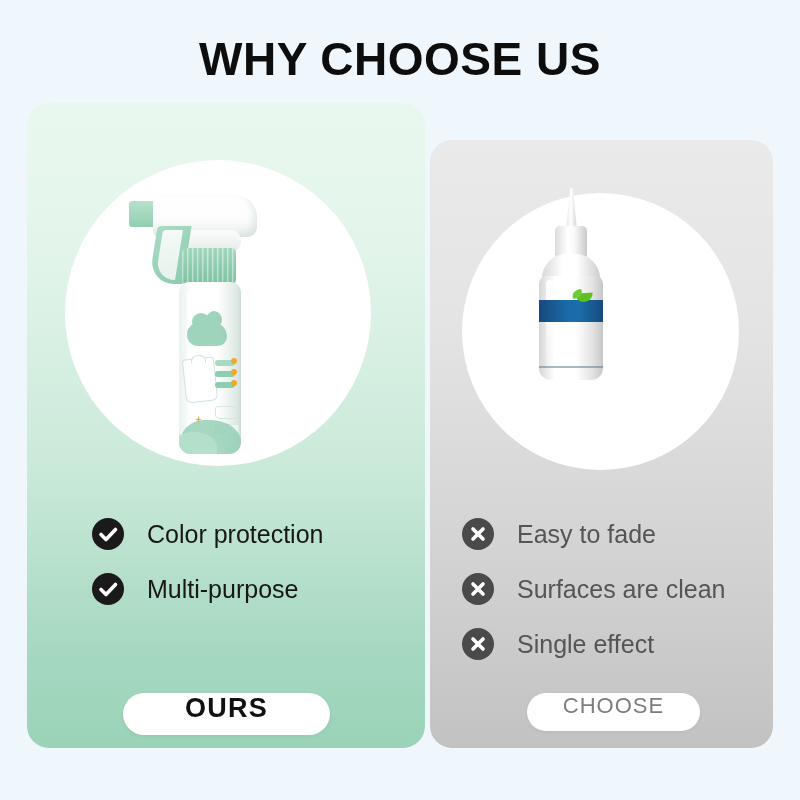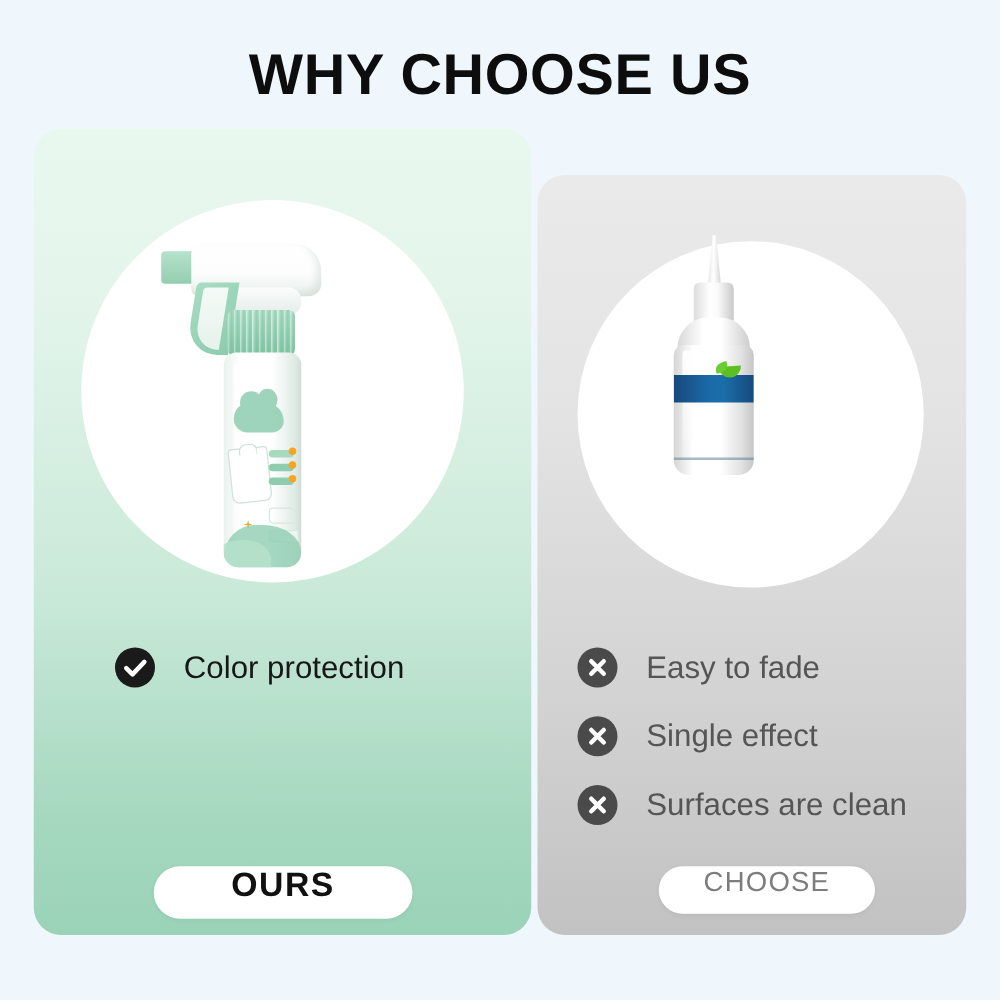--- a/index.html
+++ b/index.html
@@ -273,6 +273,14 @@
         </span>
         <span class="feat-text text-ours">Color protection</span>
       </div>
+      <div class="feat-row">
+        <span class="badge badge-check">
+          <svg width="32" height="32" viewBox="0 0 32 32">
+              <path d="M9 16.5 L14 21.5 L23.5 11.5" stroke="#ffffff" stroke-width="3.6" fill="none" stroke-linecap="round" stroke-linejoin="round"></path>
+            </svg>
+        </span>
+        <span class="feat-text text-ours">Multi-purpose</span>
+      </div>
     </div>
 
     <div class="pill pill-ours">

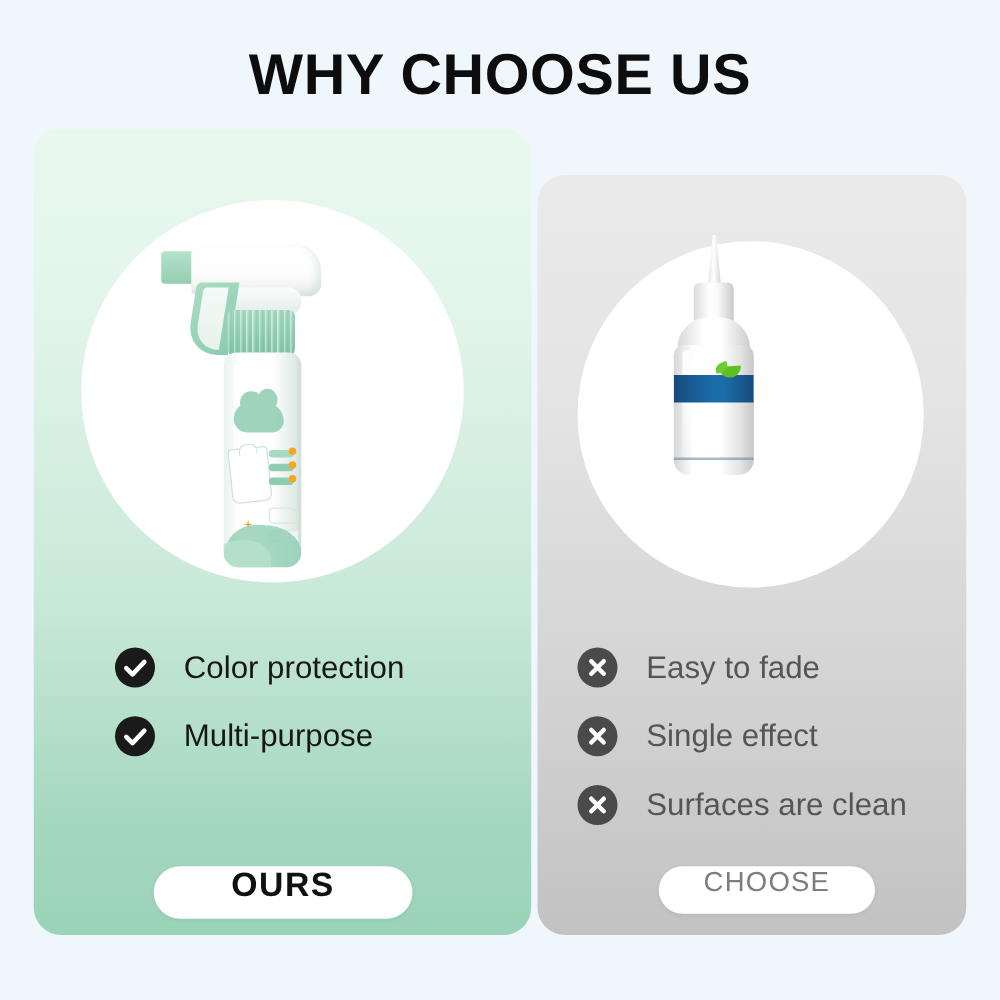--- a/index.html
+++ b/index.html
@@ -319,15 +319,15 @@
               <path d="M11 11 L21 21 M21 11 L11 21" stroke="#ffffff" stroke-width="3.6" fill="none" stroke-linecap="round"></path>
             </svg>
         </span>
+        <span class="feat-text text-others">Surfaces are clean</span>
+      </div>
+      <div class="feat-row">
+        <span class="badge badge-x">
+          <svg width="32" height="32" viewBox="0 0 32 32">
+              <path d="M11 11 L21 21 M21 11 L11 21" stroke="#ffffff" stroke-width="3.6" fill="none" stroke-linecap="round"></path>
+            </svg>
+        </span>
         <span class="feat-text text-others">Single effect</span>
-      </div>
-      <div class="feat-row">
-        <span class="badge badge-x">
-          <svg width="32" height="32" viewBox="0 0 32 32">
-              <path d="M11 11 L21 21 M21 11 L11 21" stroke="#ffffff" stroke-width="3.6" fill="none" stroke-linecap="round"></path>
-            </svg>
-        </span>
-        <span class="feat-text text-others">Surfaces are clean</span>
       </div>
     </div>
 

